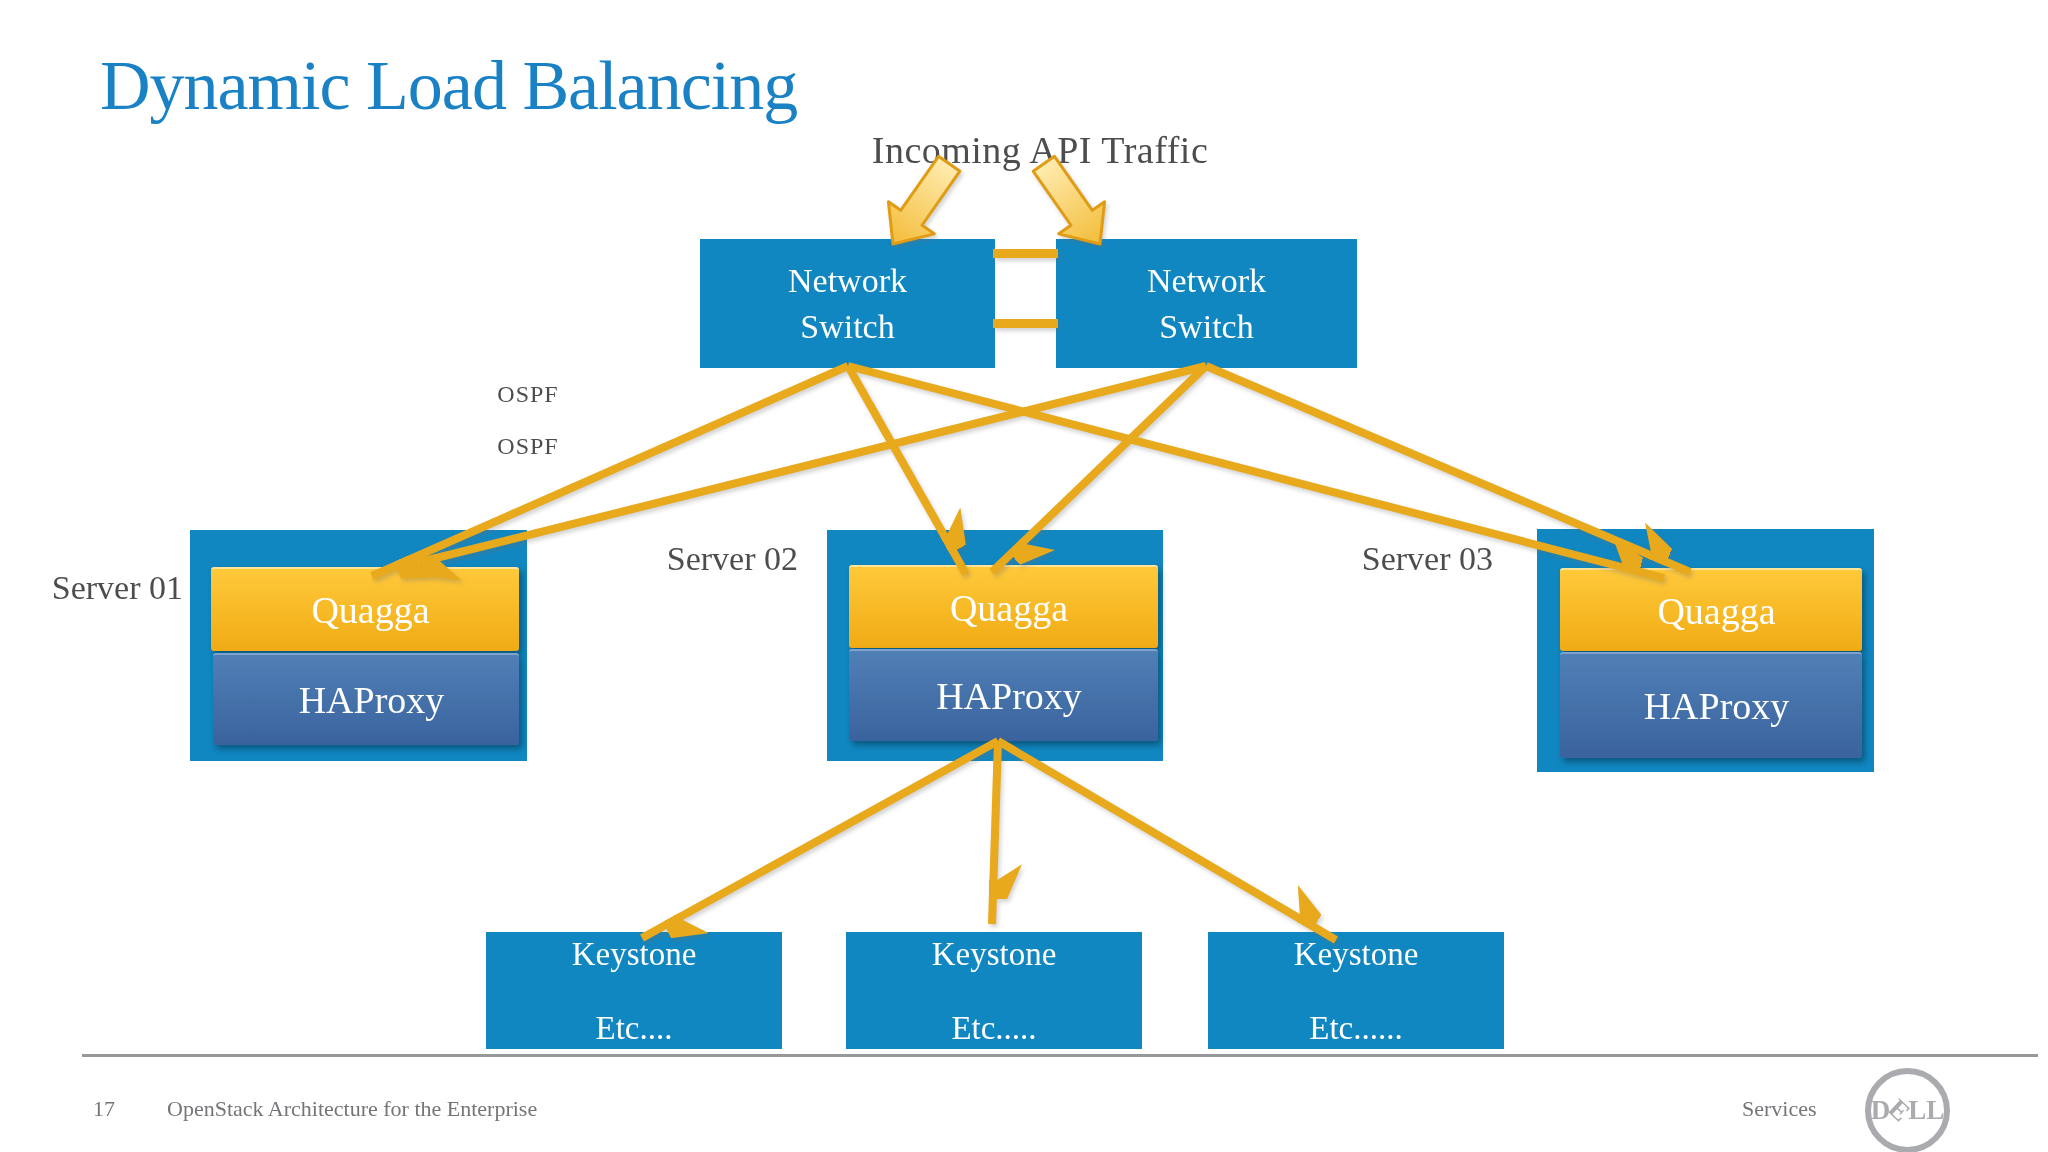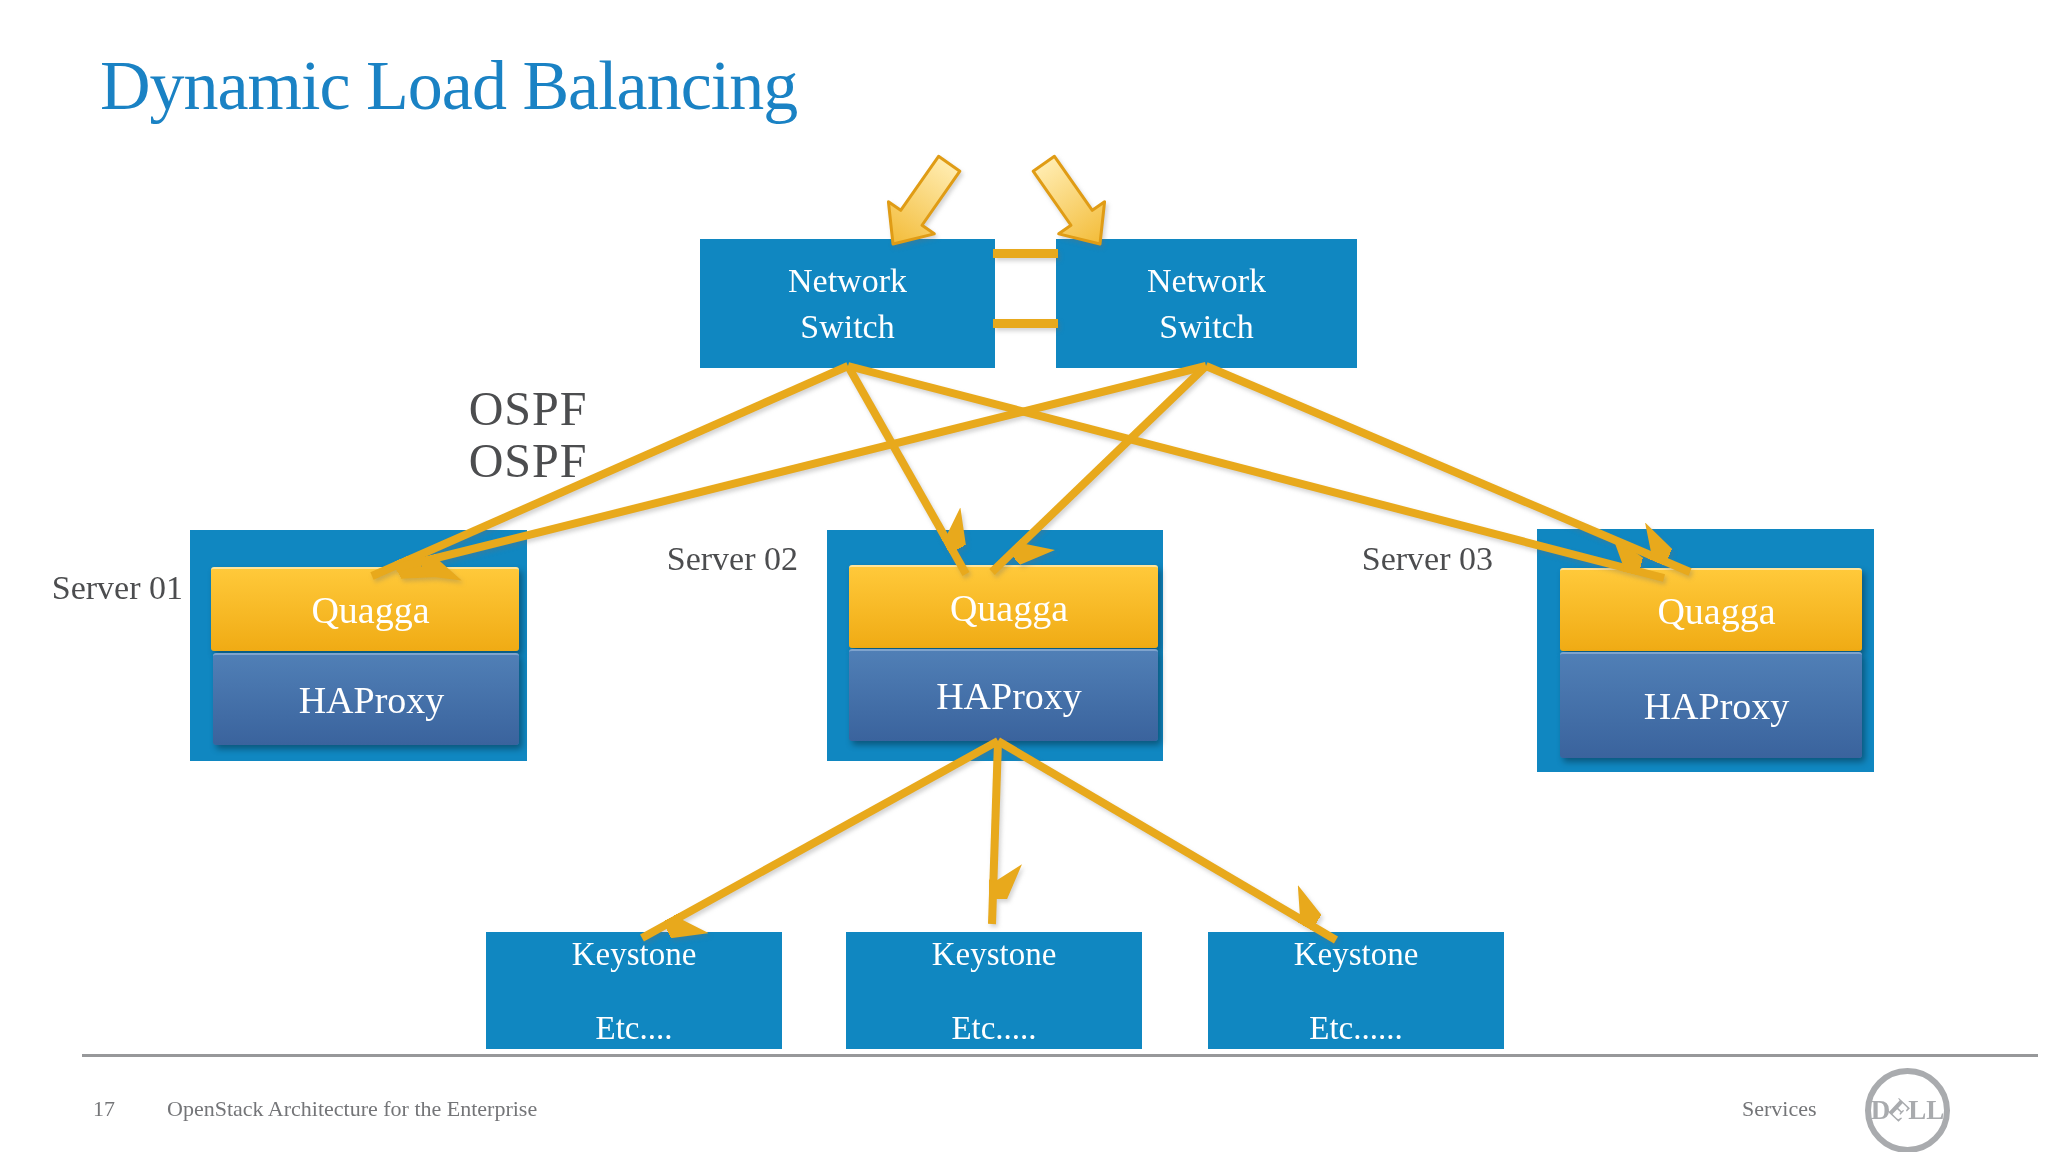--- a/index.html
+++ b/index.html
@@ -71,6 +71,7 @@
 
   <div class="abs title">Dynamic Load Balancing</div>
 
+  <div class="abs incoming">Incoming API Traffic</div>
 
   <div class="abs blue-box switch switch-left">
     <span>Network</span>

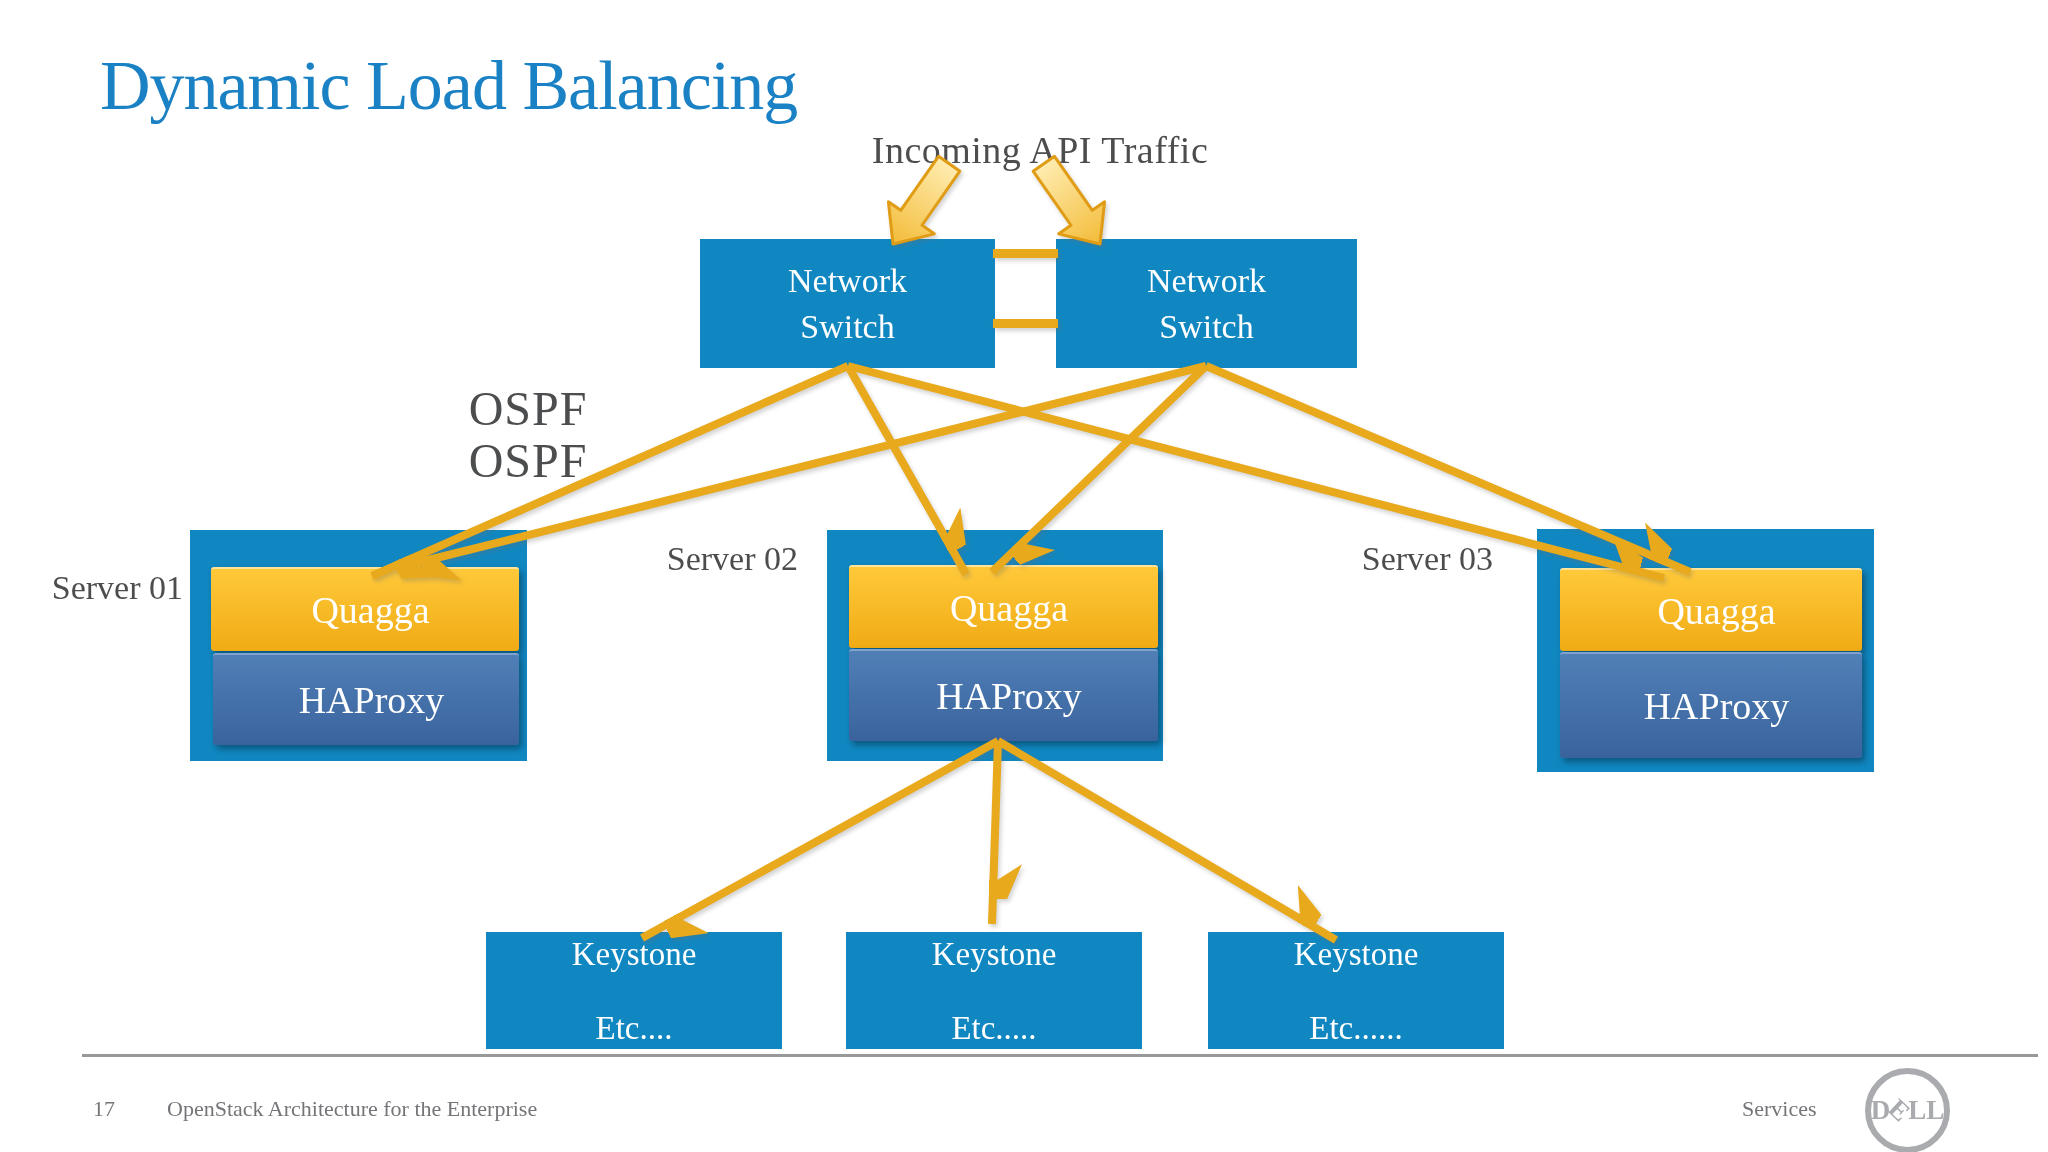--- a/index.html
+++ b/index.html
@@ -18,7 +18,7 @@
   .switch-left{left:700px;}
   .switch-right{left:1056px;width:301px;}
 
-  .proto{left:438px;width:180px;text-align:center;font-size:48px;color:#4c4d4f;letter-spacing:1px;}
+  .proto{left:438px;width:180px;text-align:center;font-size:24px;color:#4c4d4f;letter-spacing:1px;}
   .proto-1{top:365px;}
   .proto-2{top:417px;}
 

